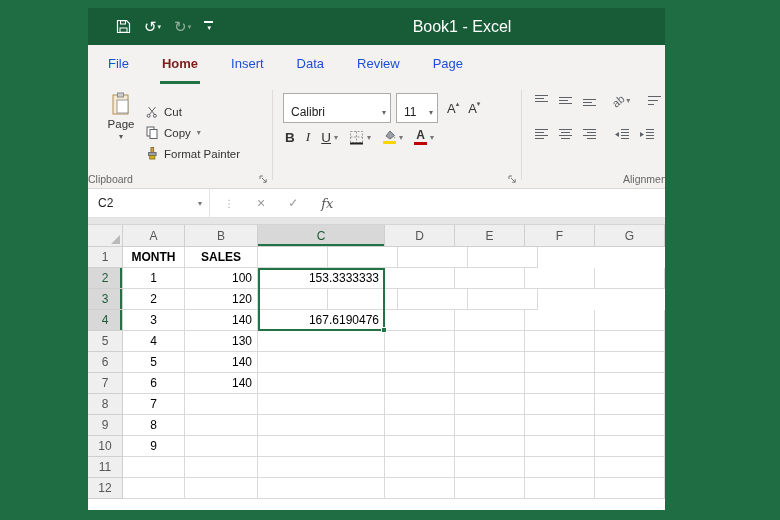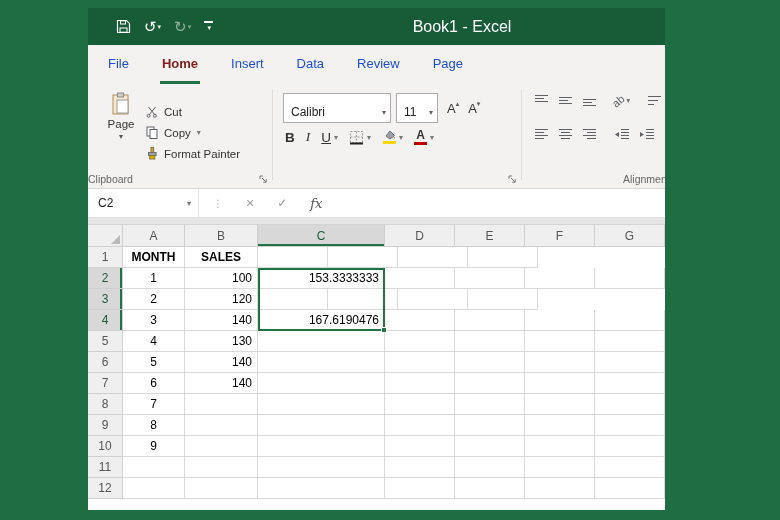--- a/index.html
+++ b/index.html
@@ -70,7 +70,7 @@
 
 
 .fbar{height:29px;background:#fff;display:flex;align-items:stretch;border-bottom:1px solid #e0e0e0}
-.namebox{width:111px;display:flex;align-items:center;padding-left:10px;font-size:12px;color:#222;border-right:1px solid #e3e3e3}
+.namebox{width:122px;display:flex;align-items:center;padding-left:10px;font-size:12px;color:#222;border-right:1px solid #e3e3e3}
 .namebox .dd{margin-left:auto;margin-right:7px;font-size:8px;color:#777}
 .fbar-icons{display:flex;align-items:center;gap:23px;padding:0 14px;color:#999}
 .fbar-icons .dots{font-size:10px;color:#aaa}

